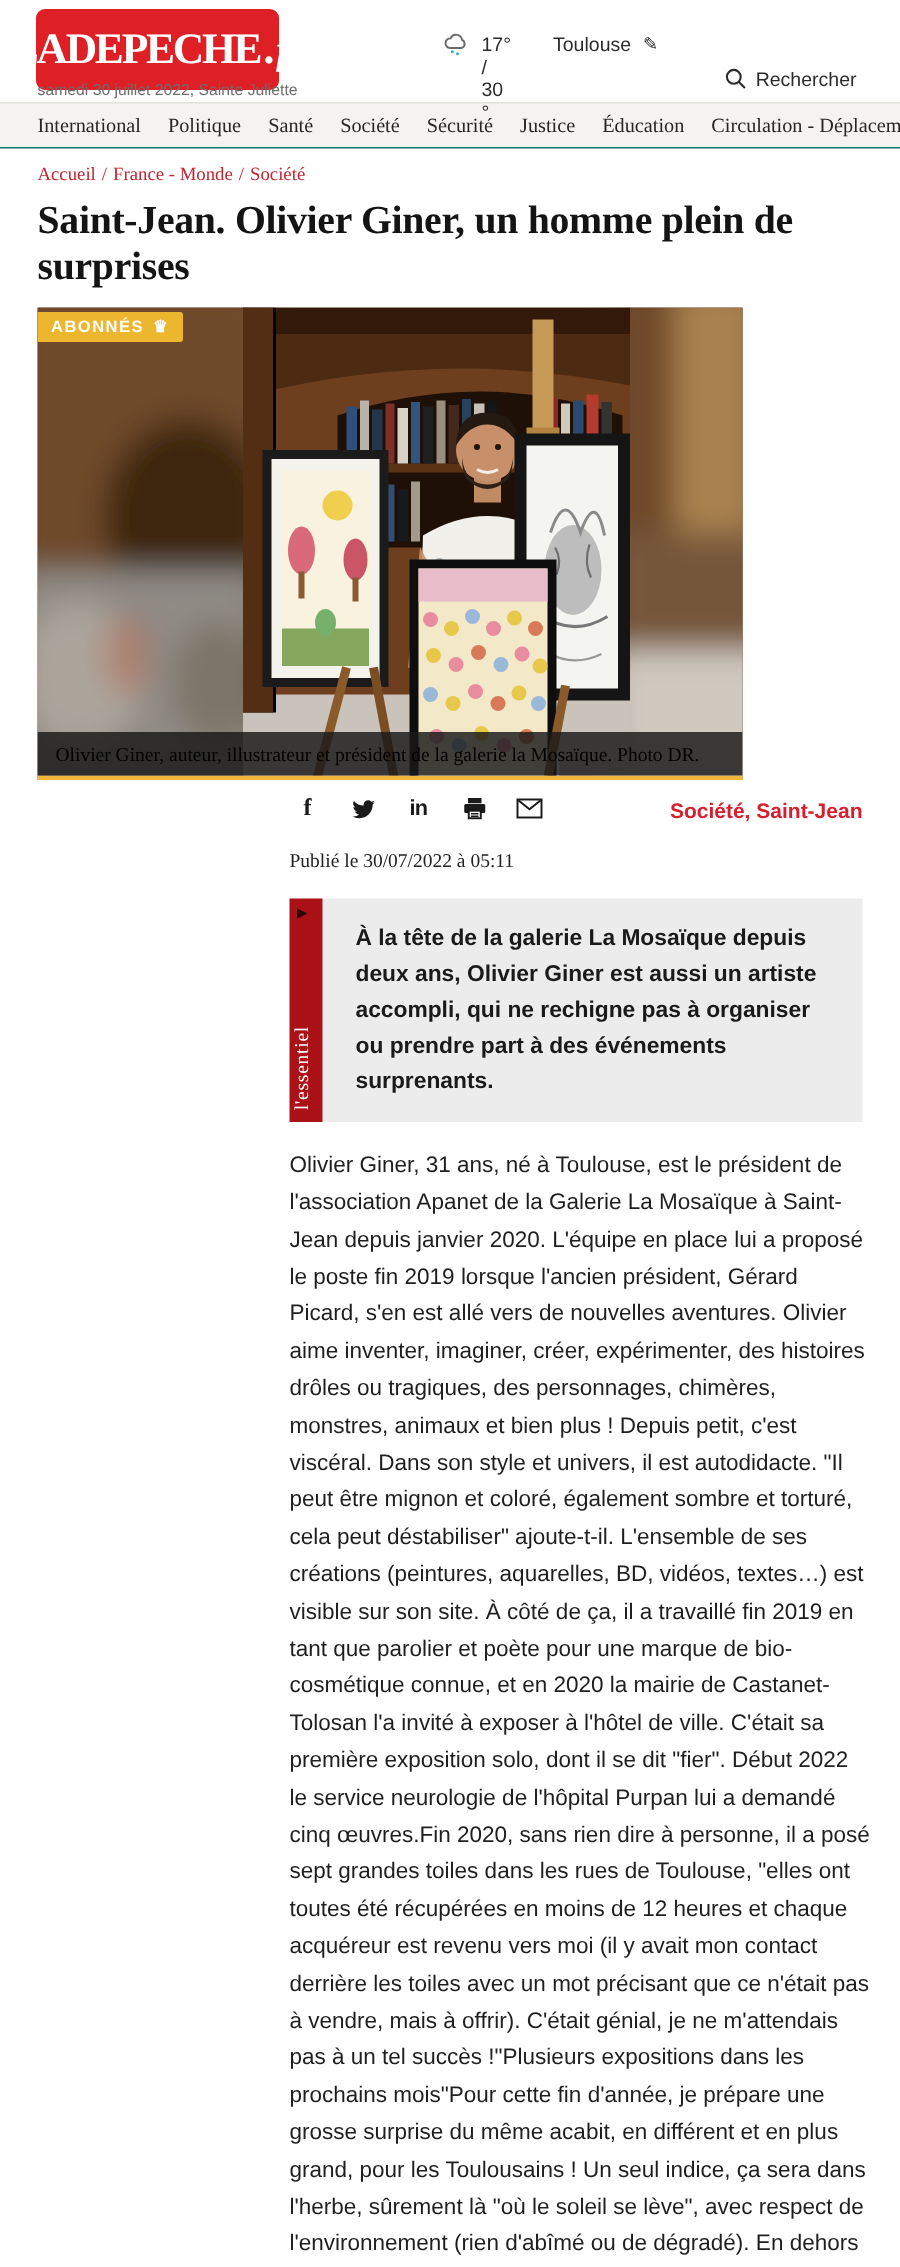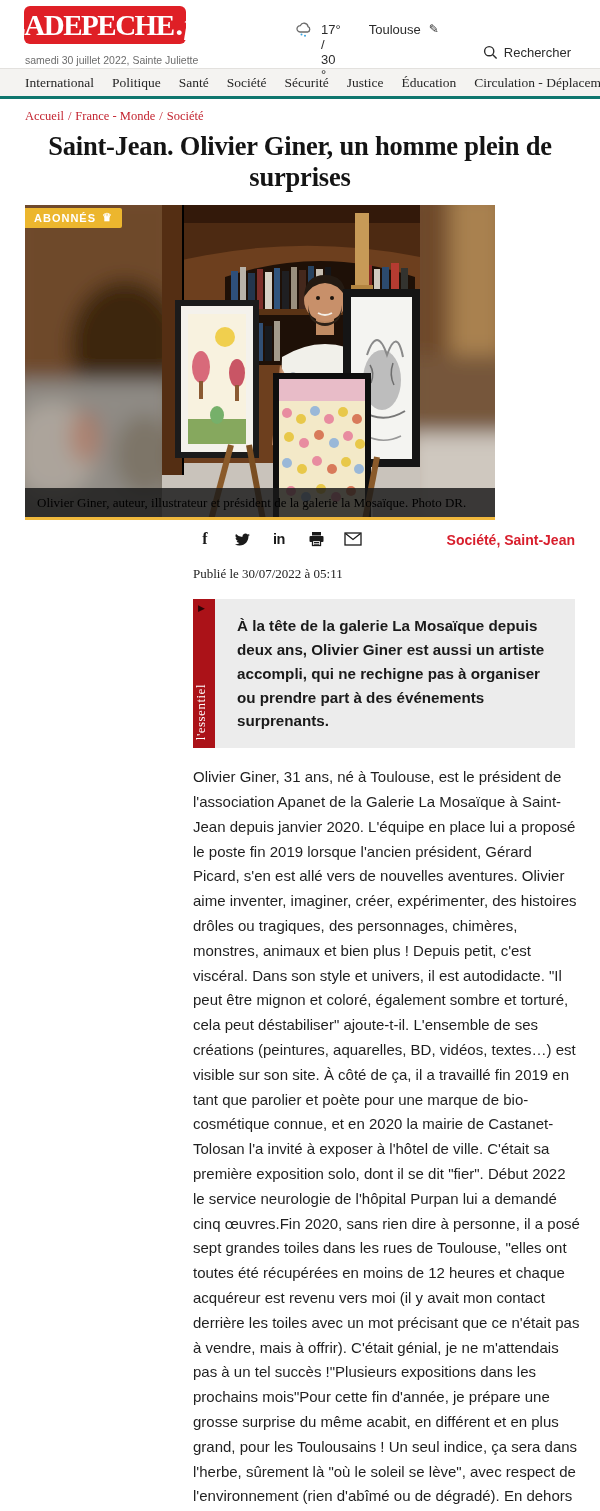--- a/index.html
+++ b/index.html
@@ -11,7 +11,7 @@
   
   .topbar { position:relative; height:68px; padding:0 25px; }
   .logo {
-    position:absolute; left:24px; top:6px; width:162px; height:38px;
+    position:absolute; left:24px; top:6px; width:162px; height:54px;
     background:#df1f26; border-radius:6px; color:#fff; display:flex;
     align-items:center; justify-content:center;
     font-family:"Liberation Serif", serif; cursor:pointer;

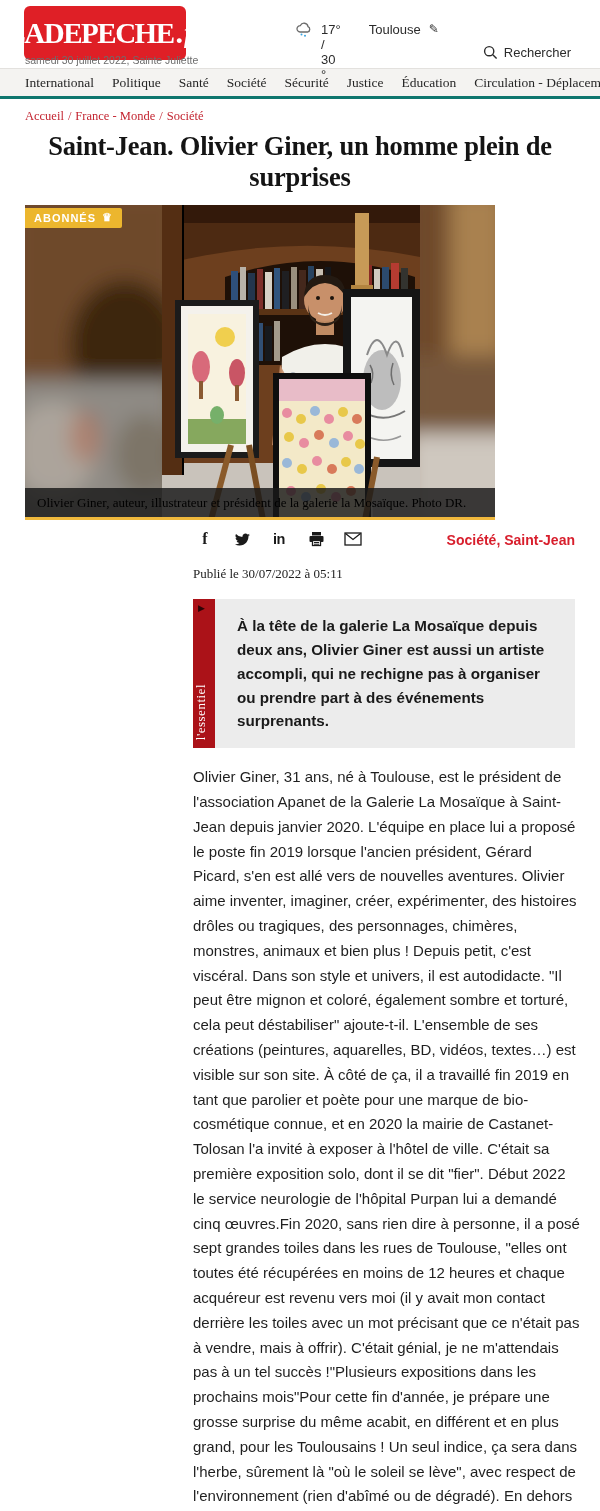--- a/index.html
+++ b/index.html
@@ -31,7 +31,7 @@
   .hicon svg { display:block; }
   
   .nav {
-    height:31px; background:#f4f3f1; border-top:1px solid #e3e1de; border-bottom:3px solid #0f766e;
+    height:31px; background:#f4f3f1; border-top:1px solid #e3e1de; border-bottom:1px solid #0f766e;
     display:flex; align-items:center; padding-left:25px; gap:18px;
     font-family:"Liberation Serif", serif; font-size:13.5px; color:#262626;
     white-space:nowrap; overflow:hidden;

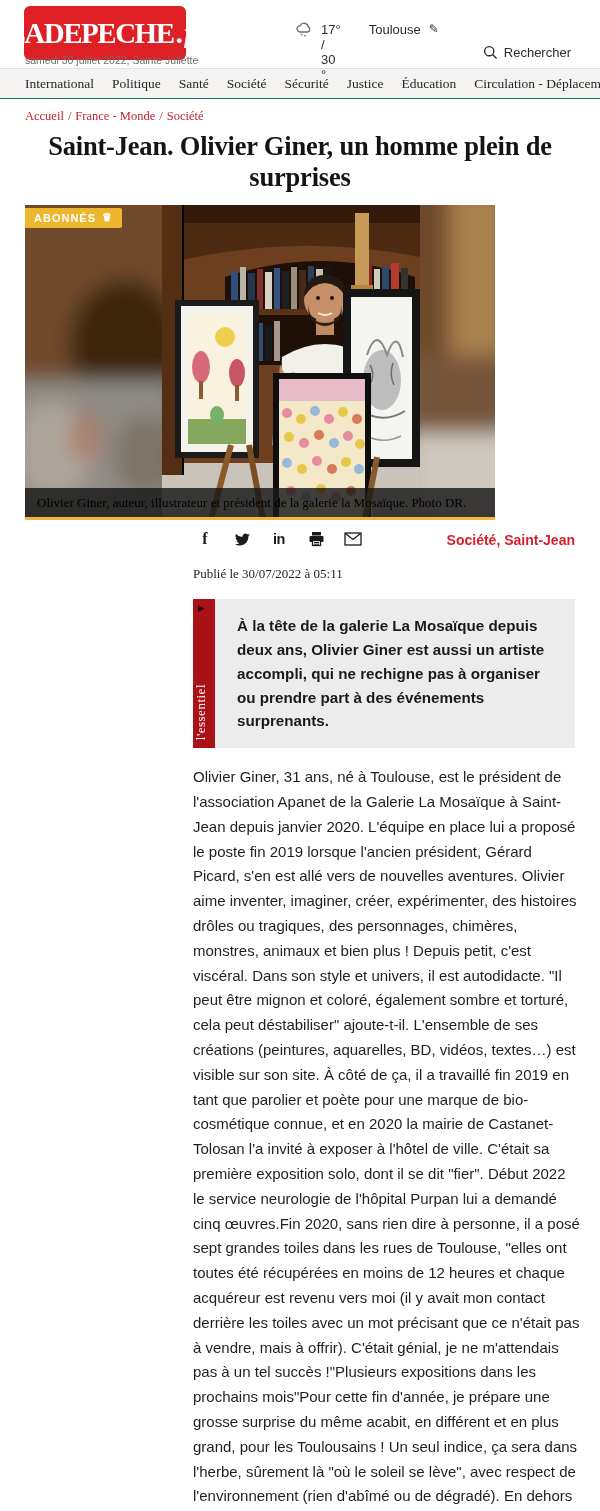--- a/index.html
+++ b/index.html
@@ -46,7 +46,7 @@
   .breadcrumb span[data-interactable="true"] { cursor:pointer; }
   h1.title {
     padding:7px 25px 10px; font-family:"Liberation Serif", serif;
-    font-size:26.5px; font-weight:600; color:#141414; letter-spacing:-0.2px;text-align:center;
+    font-size:26.5px; font-weight:600; color:#141414; letter-spacing:-0.2px;
   }
   
   .figure {

